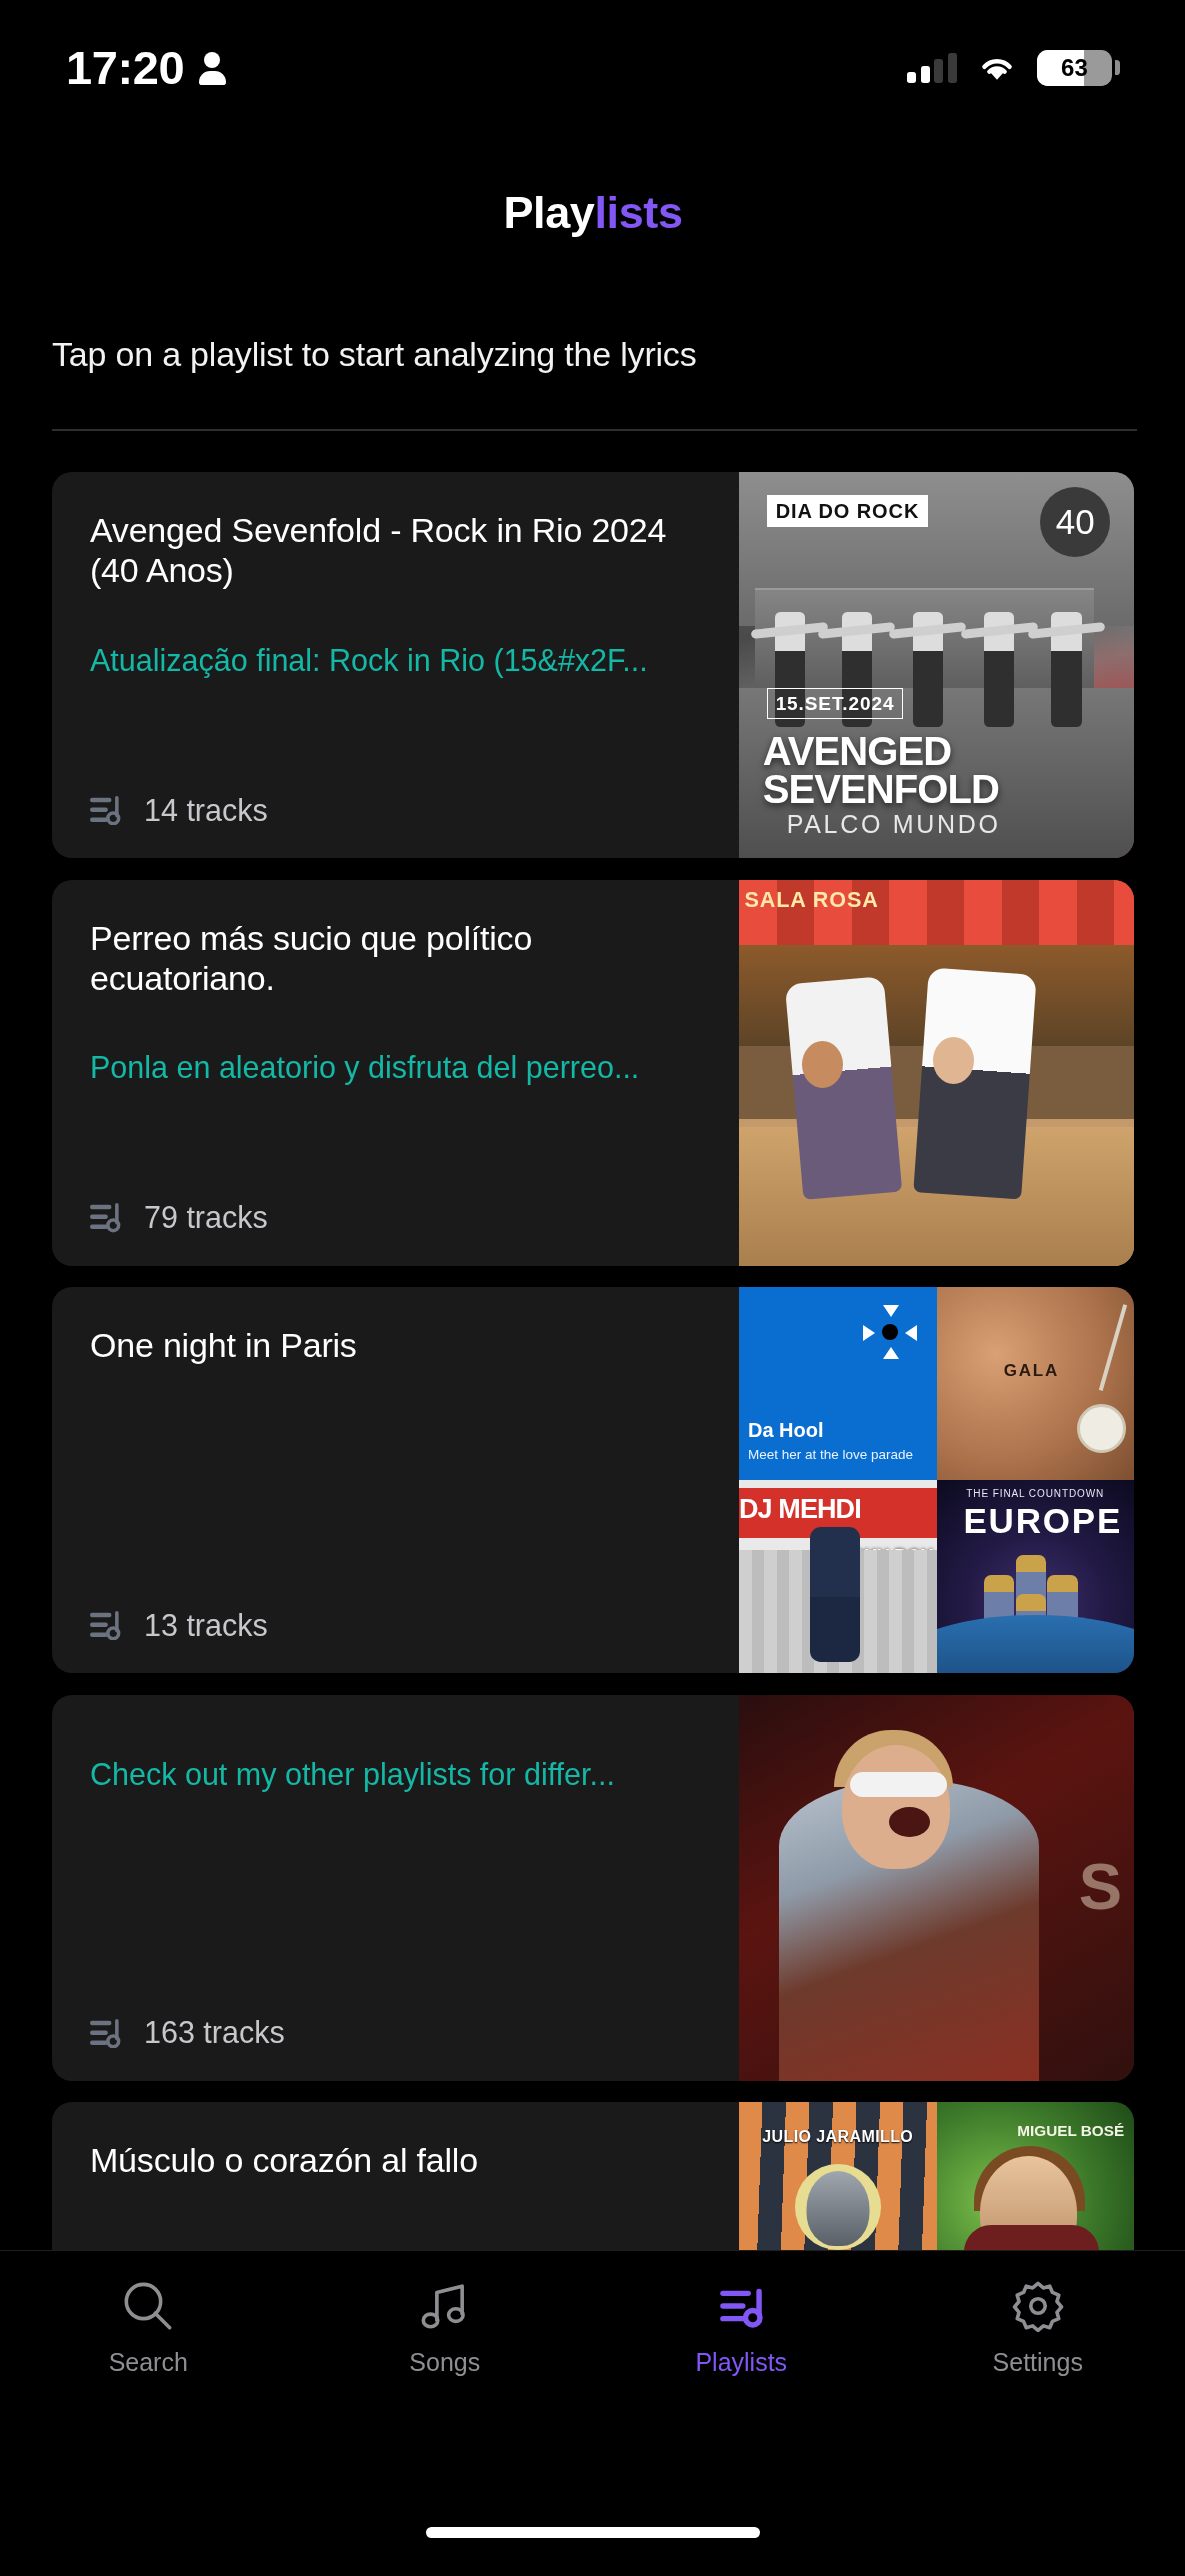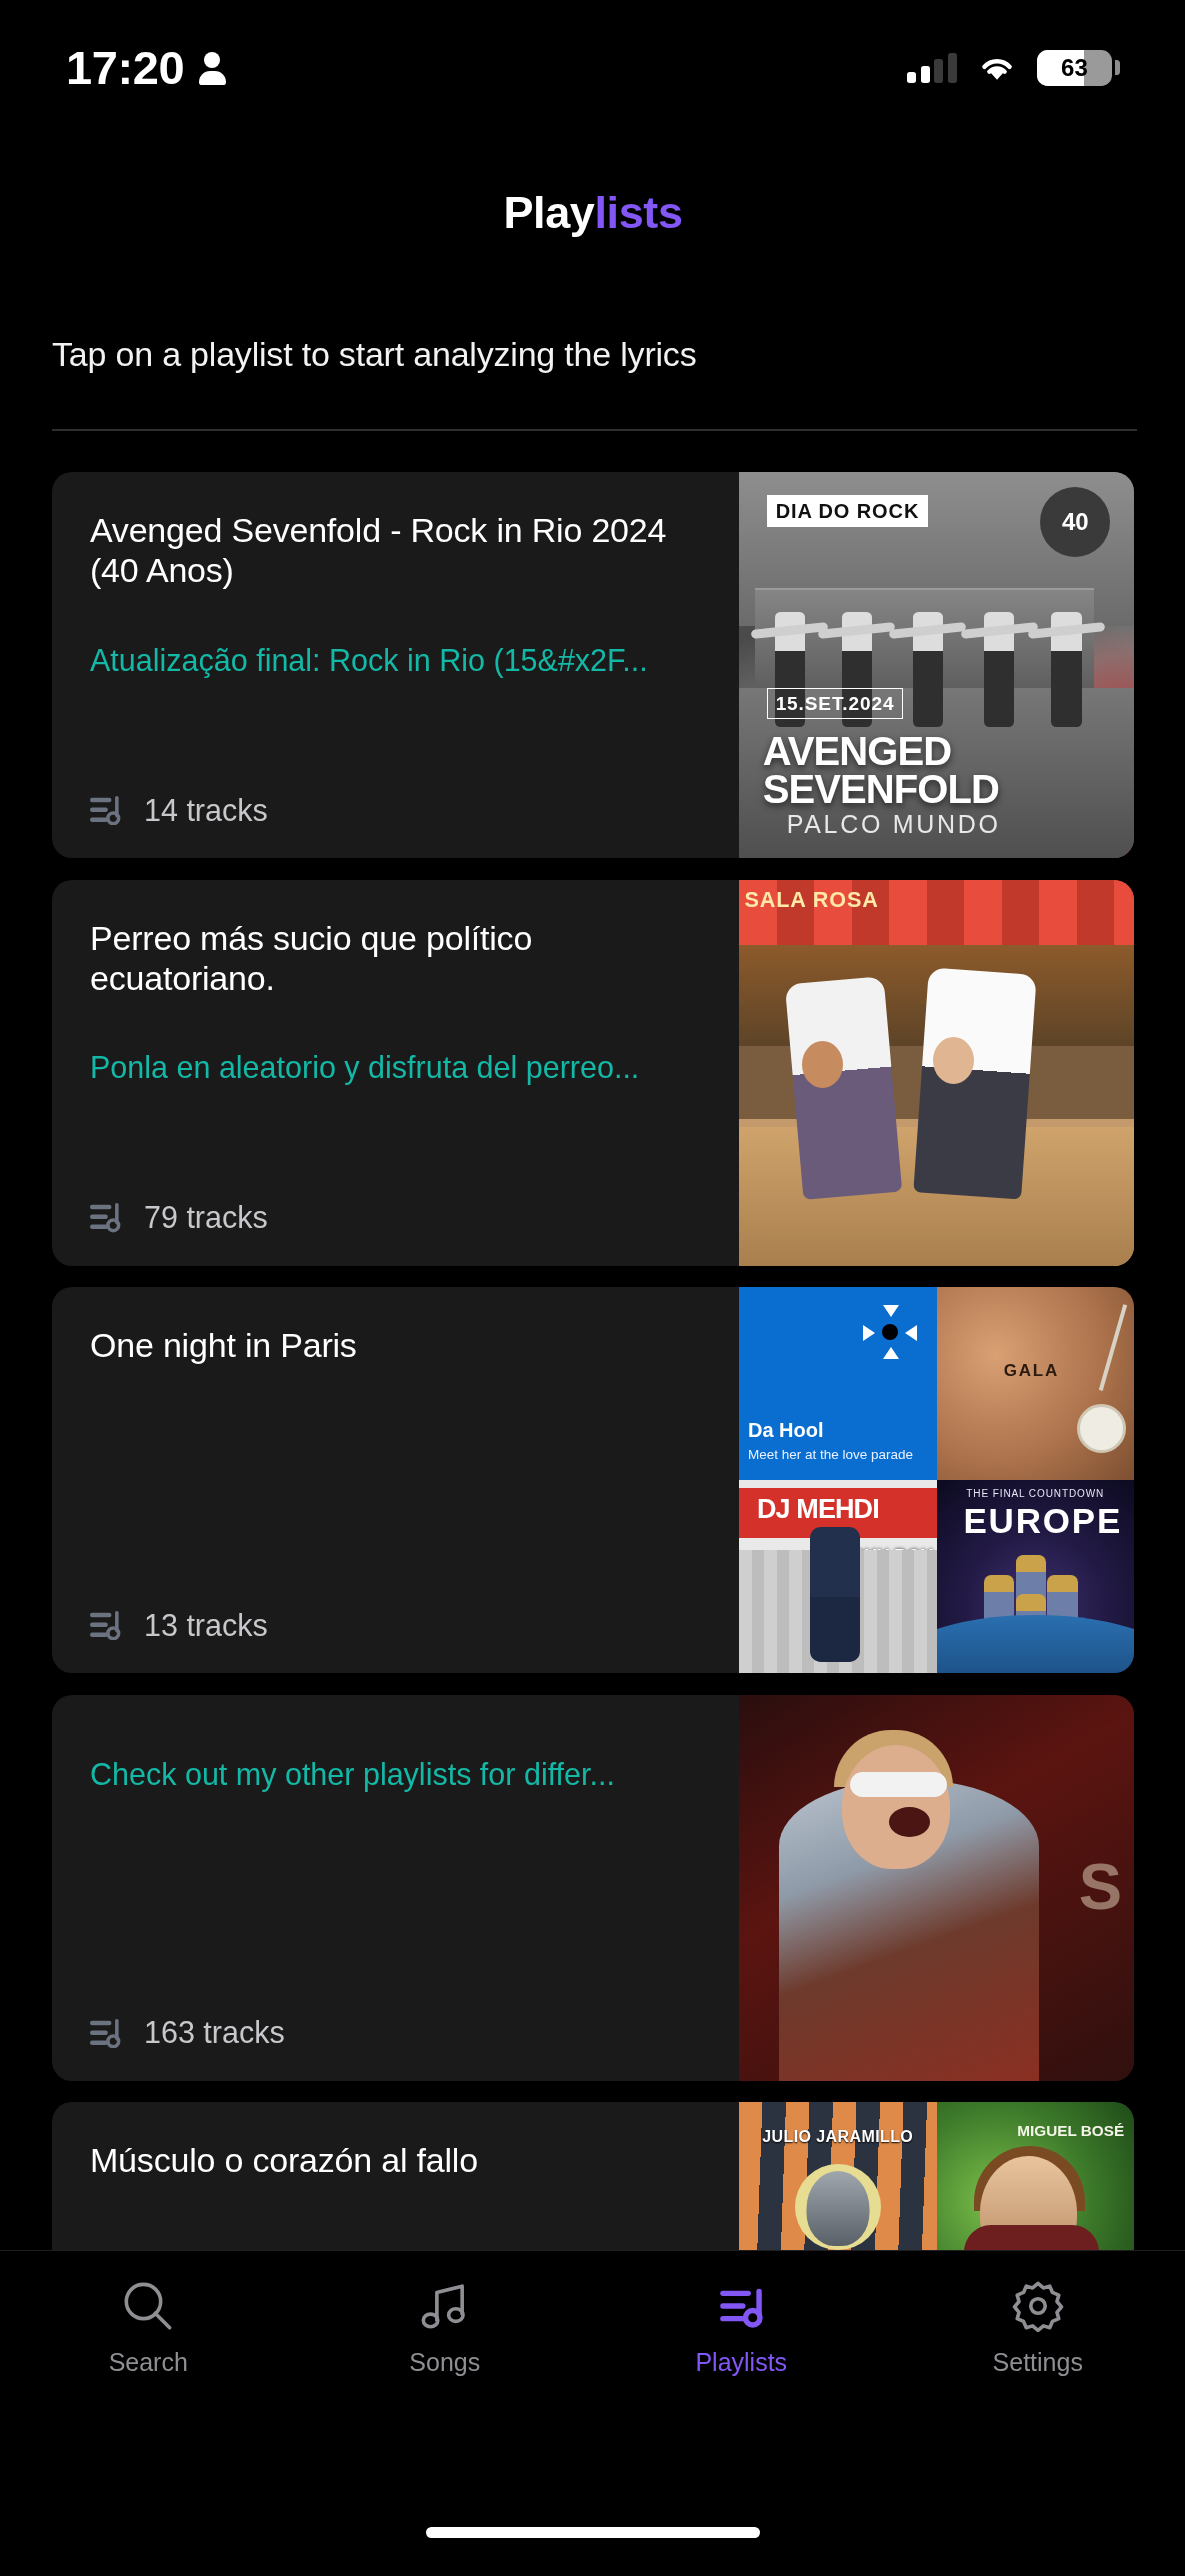--- a/index.html
+++ b/index.html
@@ -137,7 +137,7 @@
   .a1 .forty {
     position:absolute; right:6%; top:4%; width:70px; height:70px;
     border-radius:50%; background:#3a3a3a; color:#fff;
-    font-size:24px; font-weight:700; display:flex;
+    font-size:35px; font-weight:400; display:flex;
     align-items:center; justify-content:center;
   }
   .a1 .band {

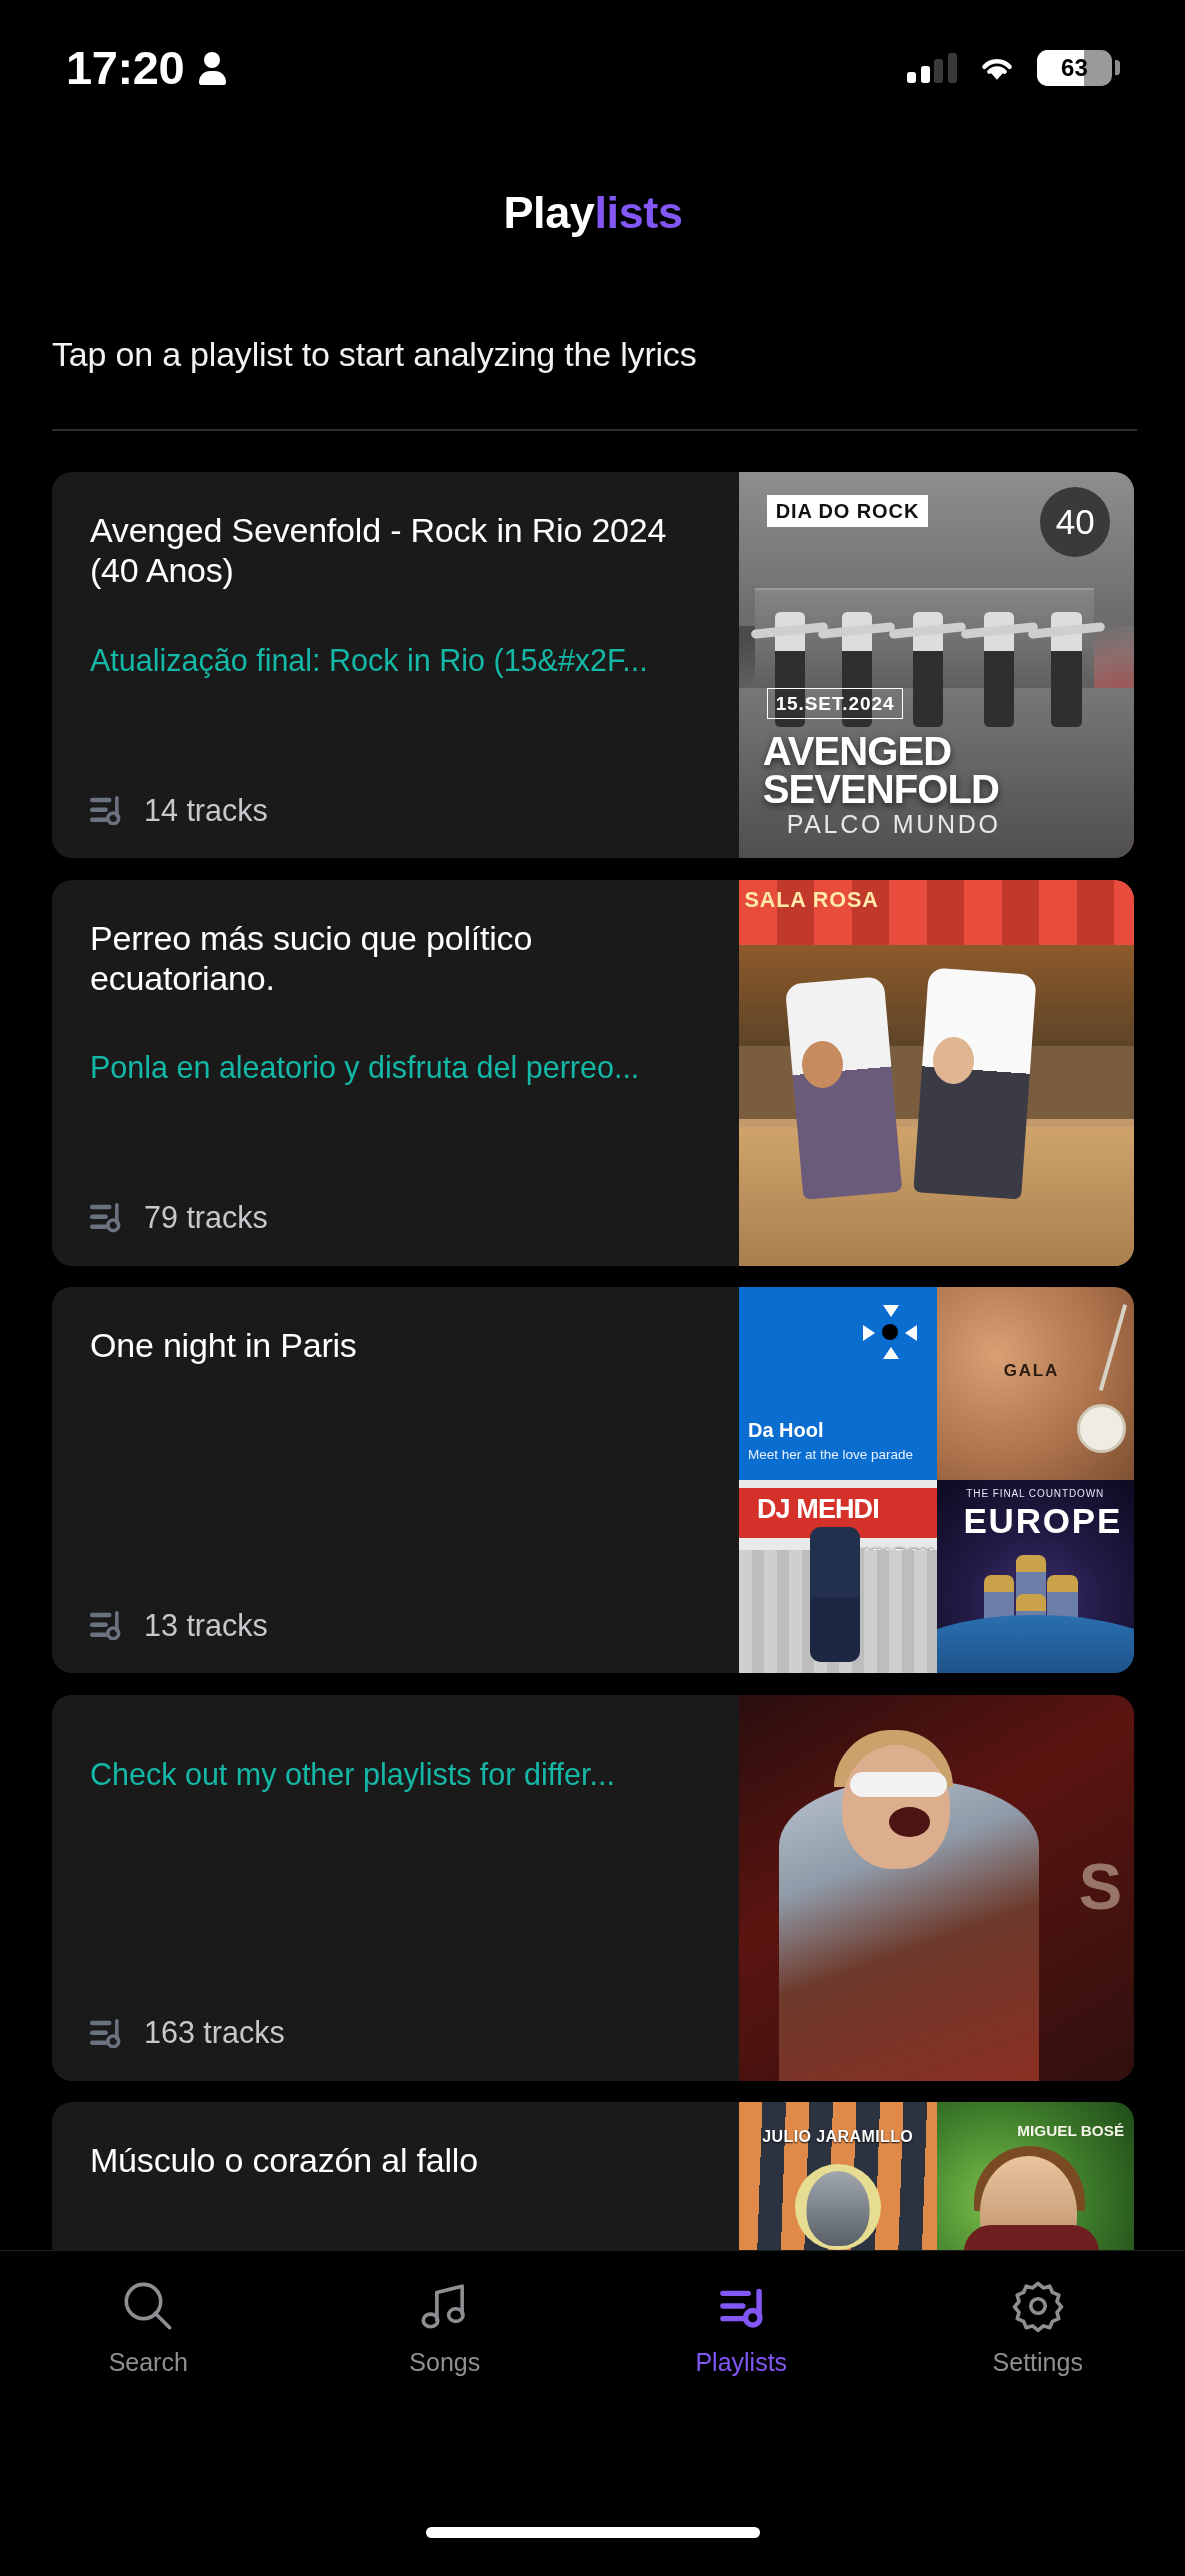--- a/index.html
+++ b/index.html
@@ -207,7 +207,7 @@
   .mehdi .red { position:absolute; left:0; top:4%; right:0; height:26%;
     background:#d4312a; }
   .mehdi .red span { color:#fff; font-size:27px; font-weight:900;
-    letter-spacing:-0.9px; margin-left:18px; line-height:1.6; display:block; }
+    letter-spacing:-0.9px; margin-left:0; line-height:1.6; display:block; }
   .mehdi .lucky { position:absolute; right:3.6px; top:34%; color:#fff;
     font-size:18px; font-weight:900; text-shadow:0 0 3.6px #000; }
   .mehdi .city { position:absolute; left:0; bottom:0; right:0; height:64%;

